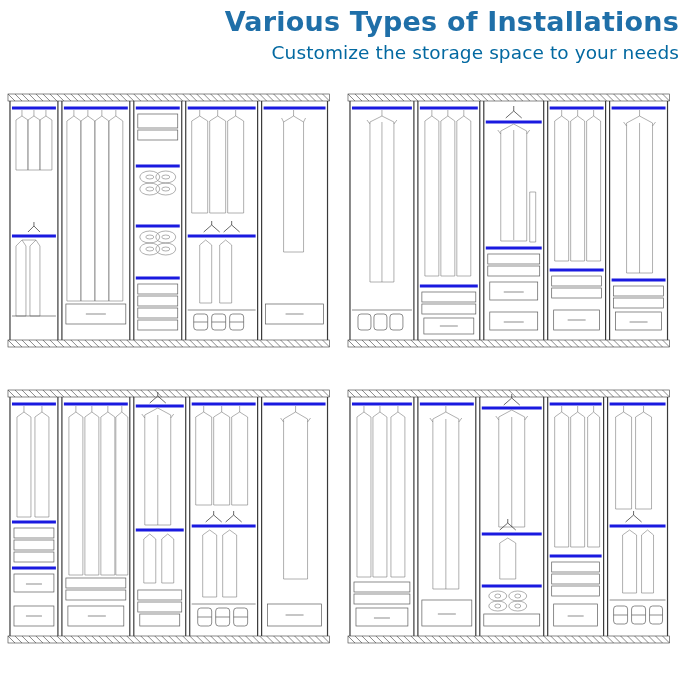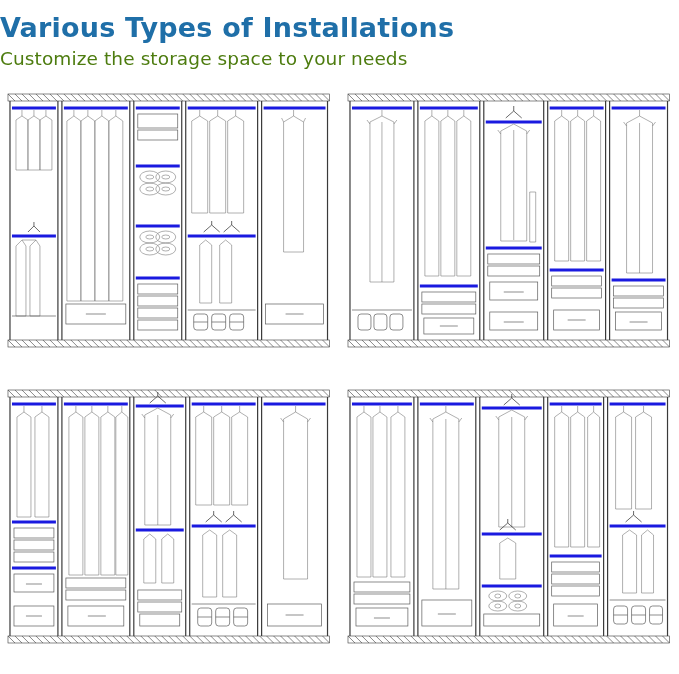--- a/index.html
+++ b/index.html
@@ -20,8 +20,8 @@
     background: #ffffff;
   }
   .header {
-    text-align: left;
-    padding-top: 12px;
+    text-align: right;
+    padding-top: 6px;
   }
   .title {
     color: #1f6fa8;

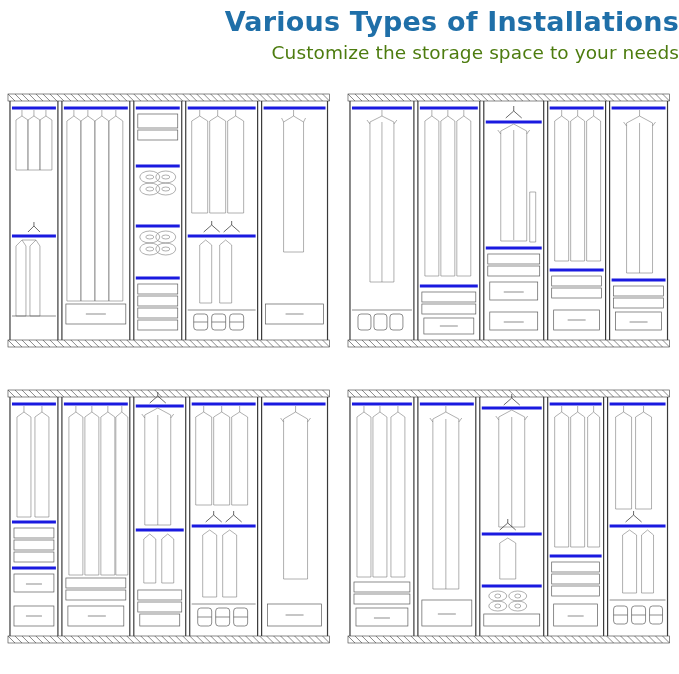--- a/index.html
+++ b/index.html
@@ -32,7 +32,7 @@
     margin: 0;
   }
   .subtitle {
-    color: #4d7c0f;
+    color: #0369a1;
     font-size: 18.5px;
     font-weight: 400;
     letter-spacing: 0.1px;

